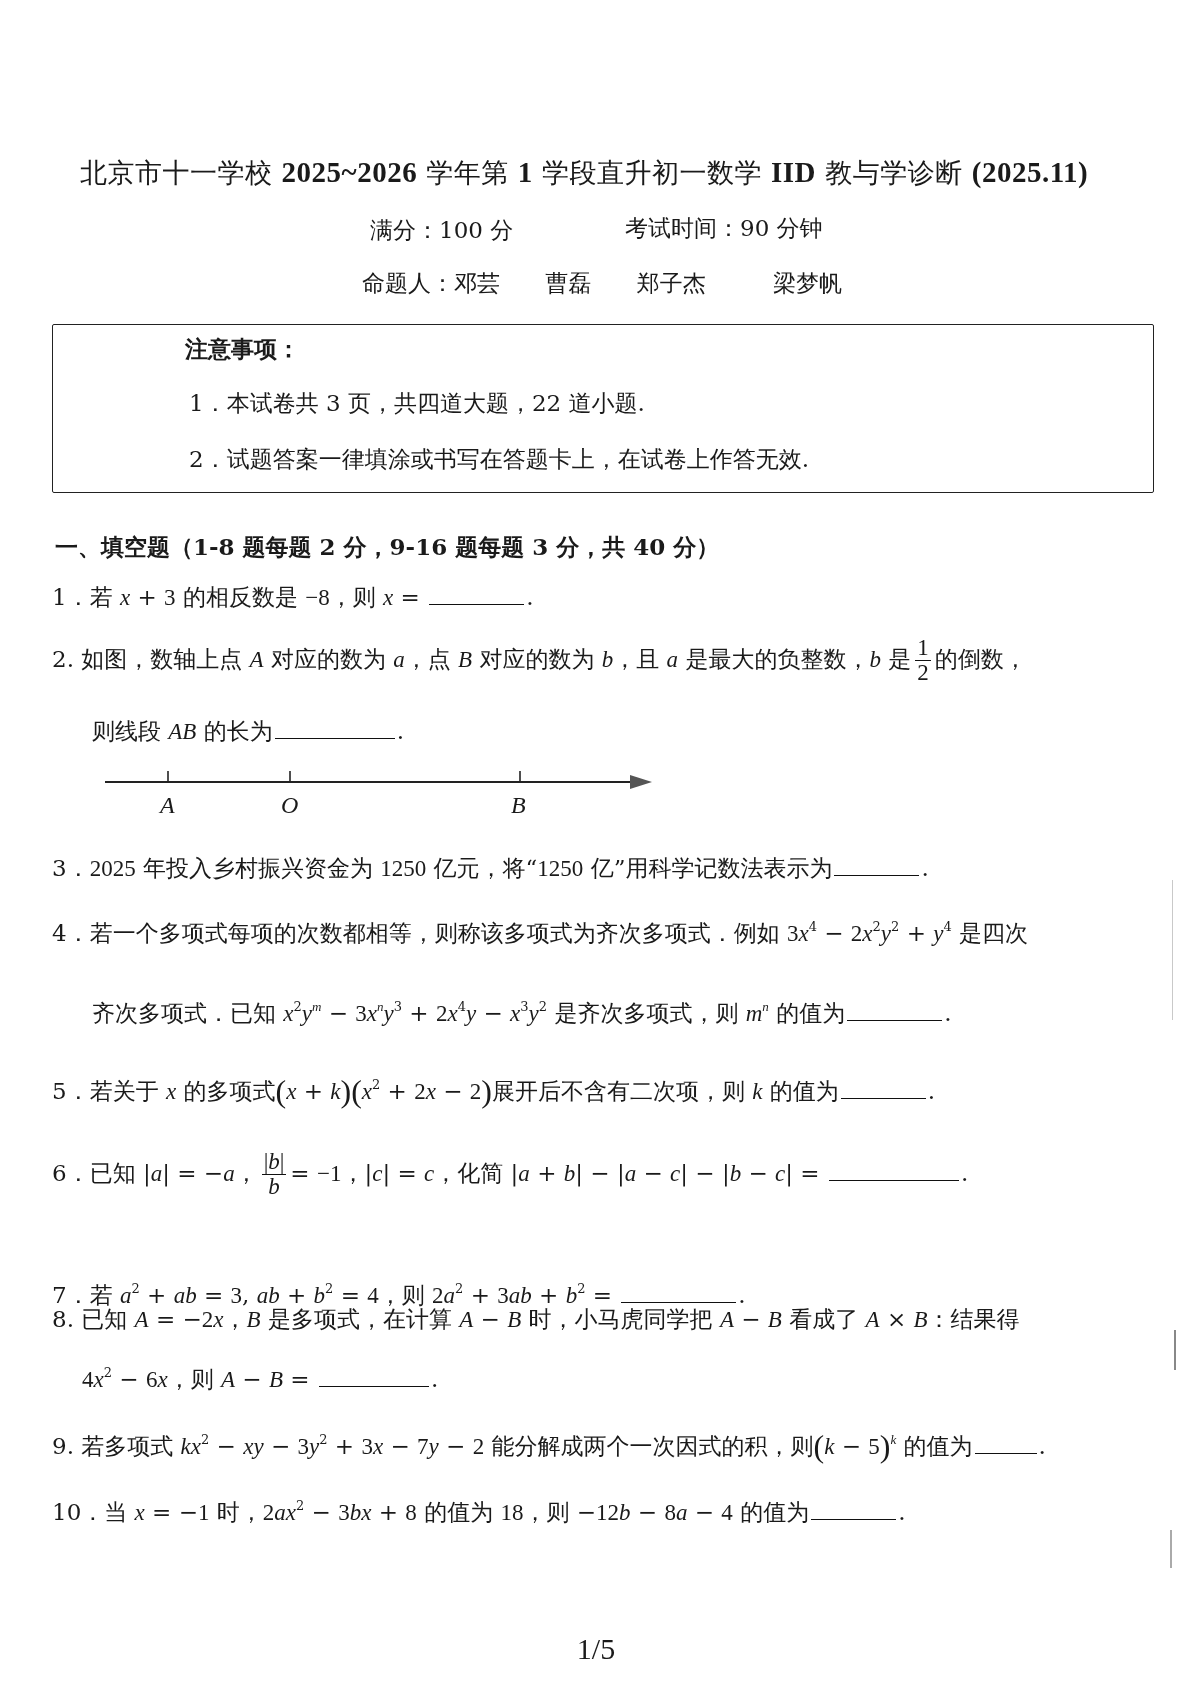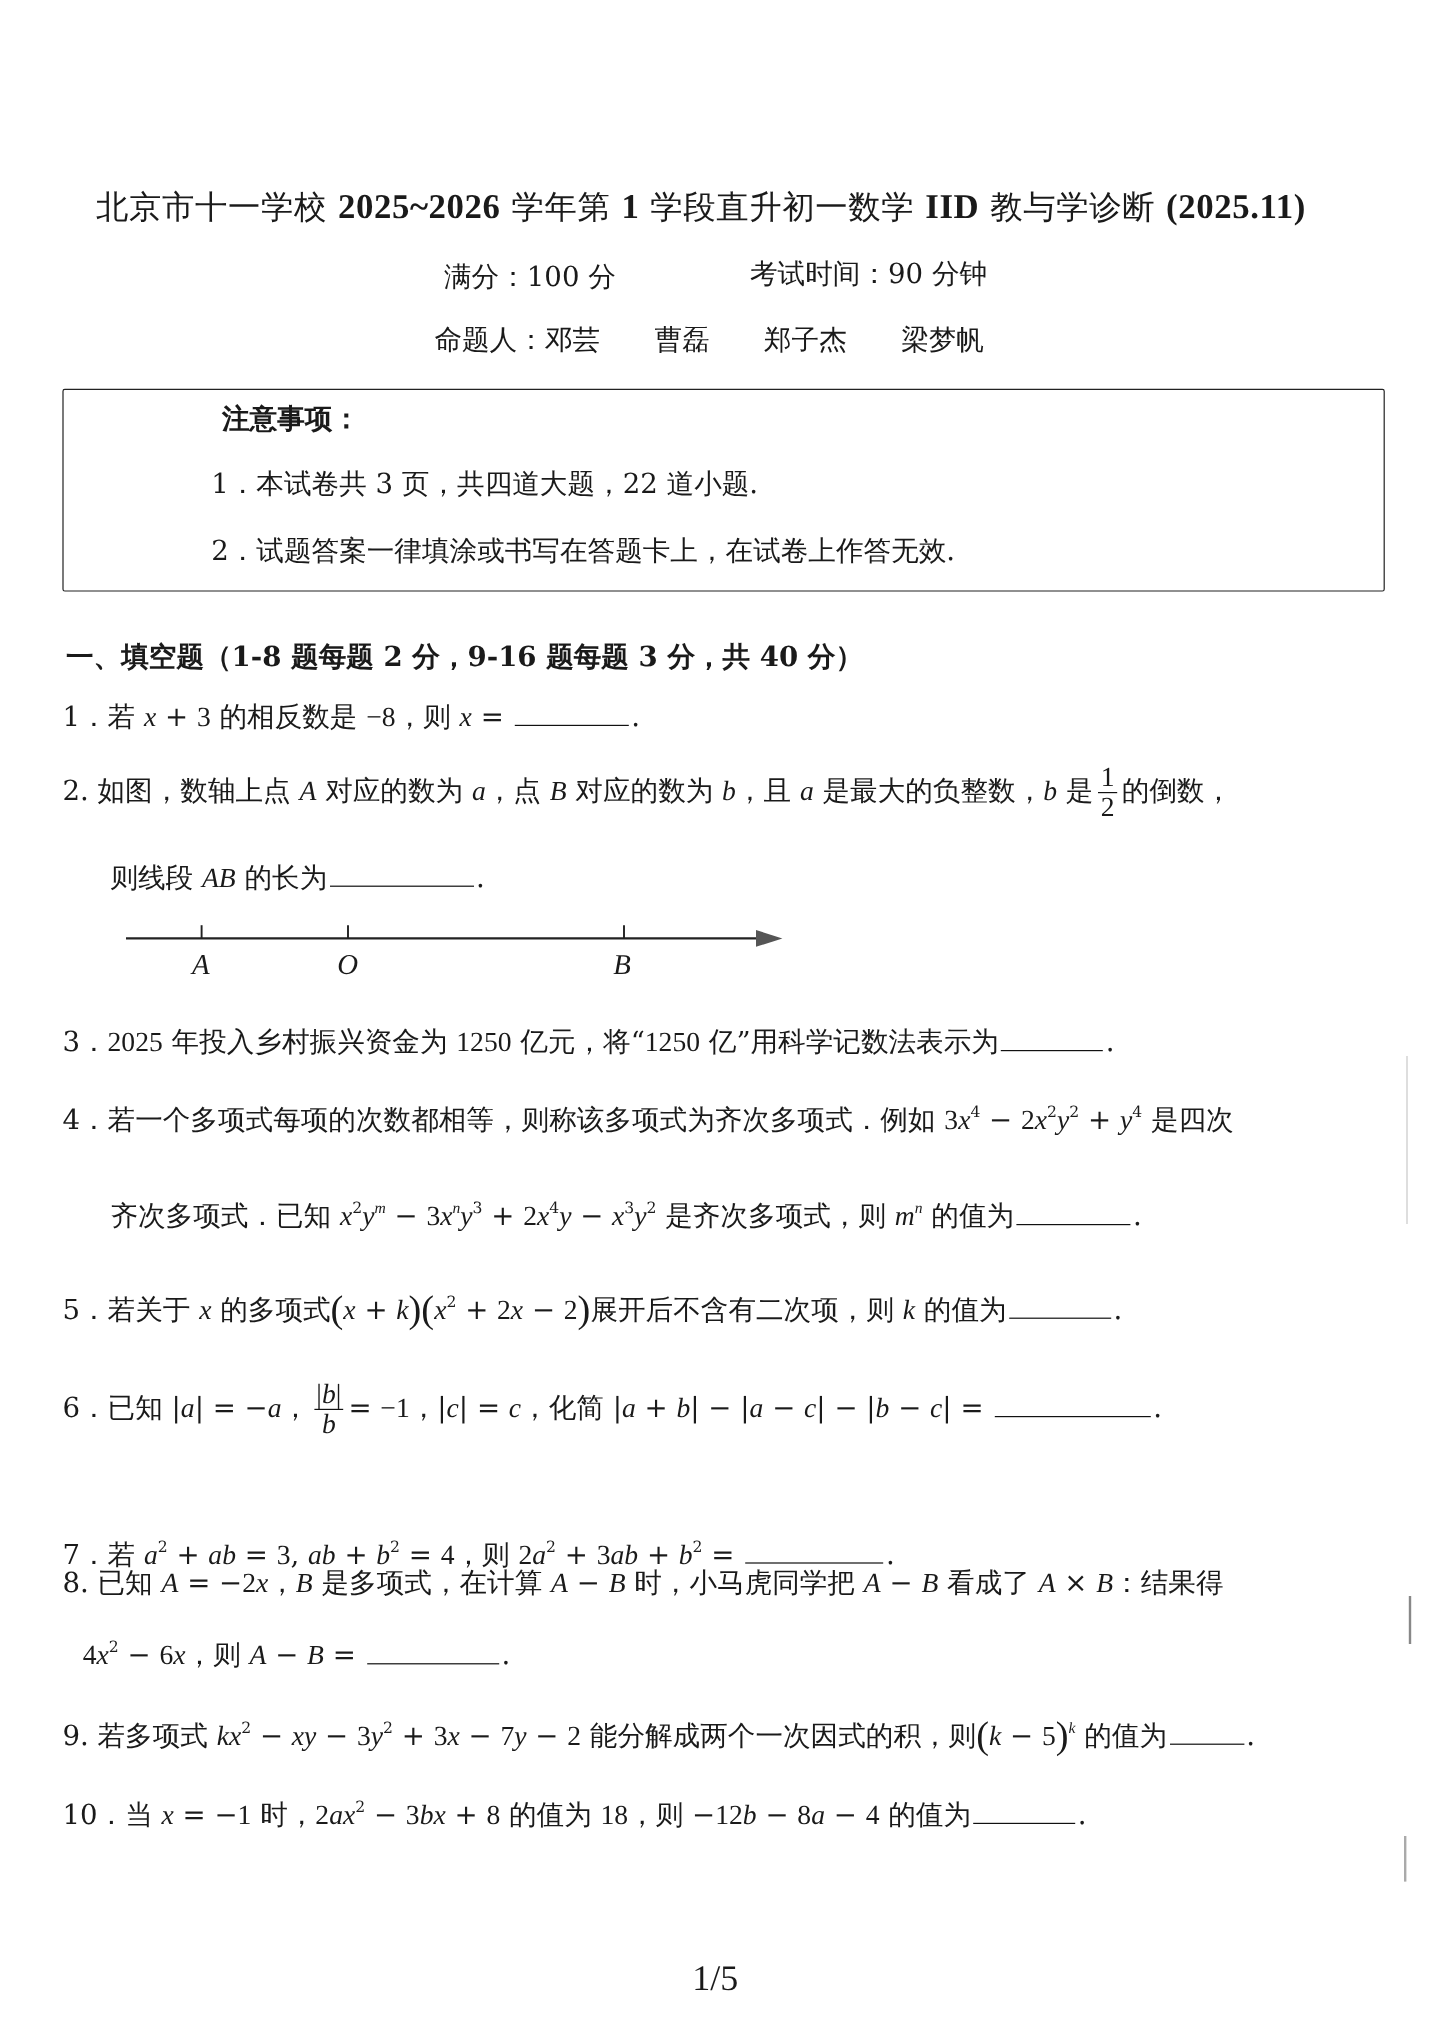--- a/index.html
+++ b/index.html
@@ -45,7 +45,7 @@
   <span>命题人：</span><span>邓芸</span>
   <span style="margin-left:38px">曹磊</span>
   <span style="margin-left:38px">郑子杰</span>
-  <span style="margin-left:38px">梁梦帆</span>
+  <span style="margin-left:60px">梁梦帆</span>
 </div>
 
 <div class="notice-box"></div>

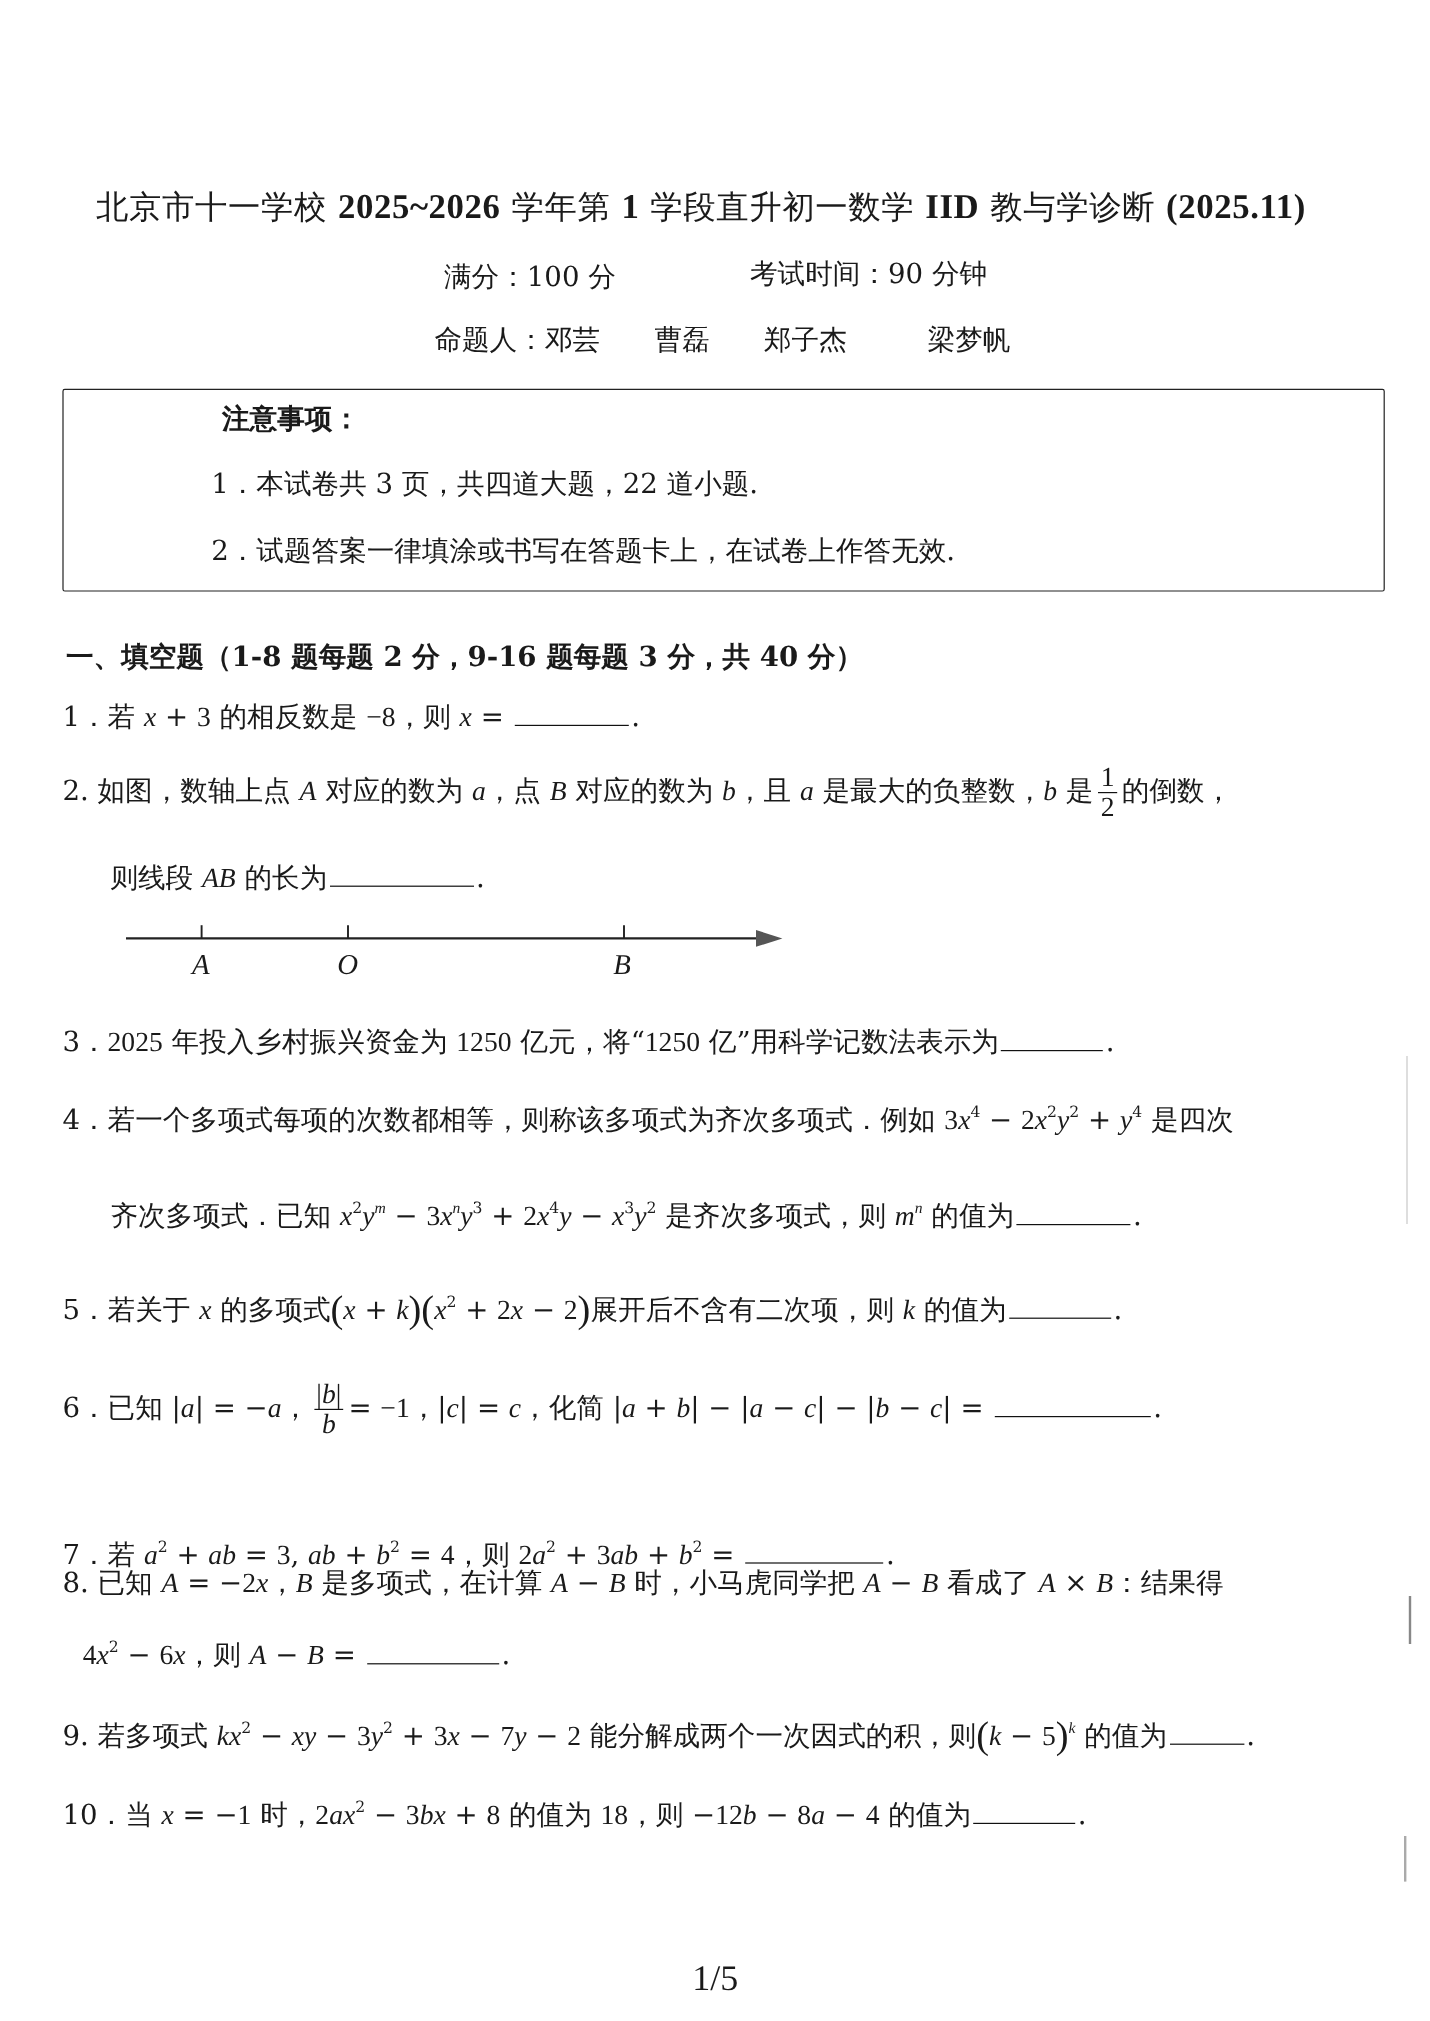--- a/index.html
+++ b/index.html
@@ -12,7 +12,7 @@
   .notice-box { position:absolute; left:52px; top:324px; width:1100px; height:167px;
     border:1.6px solid #222; border-radius:2px; }
   .notice-head { left:185px; top:334px; font-size:23px;font-weight:bold; }
-  .notice-item { left:176px; font-size:23px; }
+  .notice-item { left:189px; font-size:23px; }
   .section { left:55px; top:532px; font-size:23px; font-weight:bold; }
   .q { left:52px; font-size:23px; }
   .cont { left:92px; font-size:23px; }

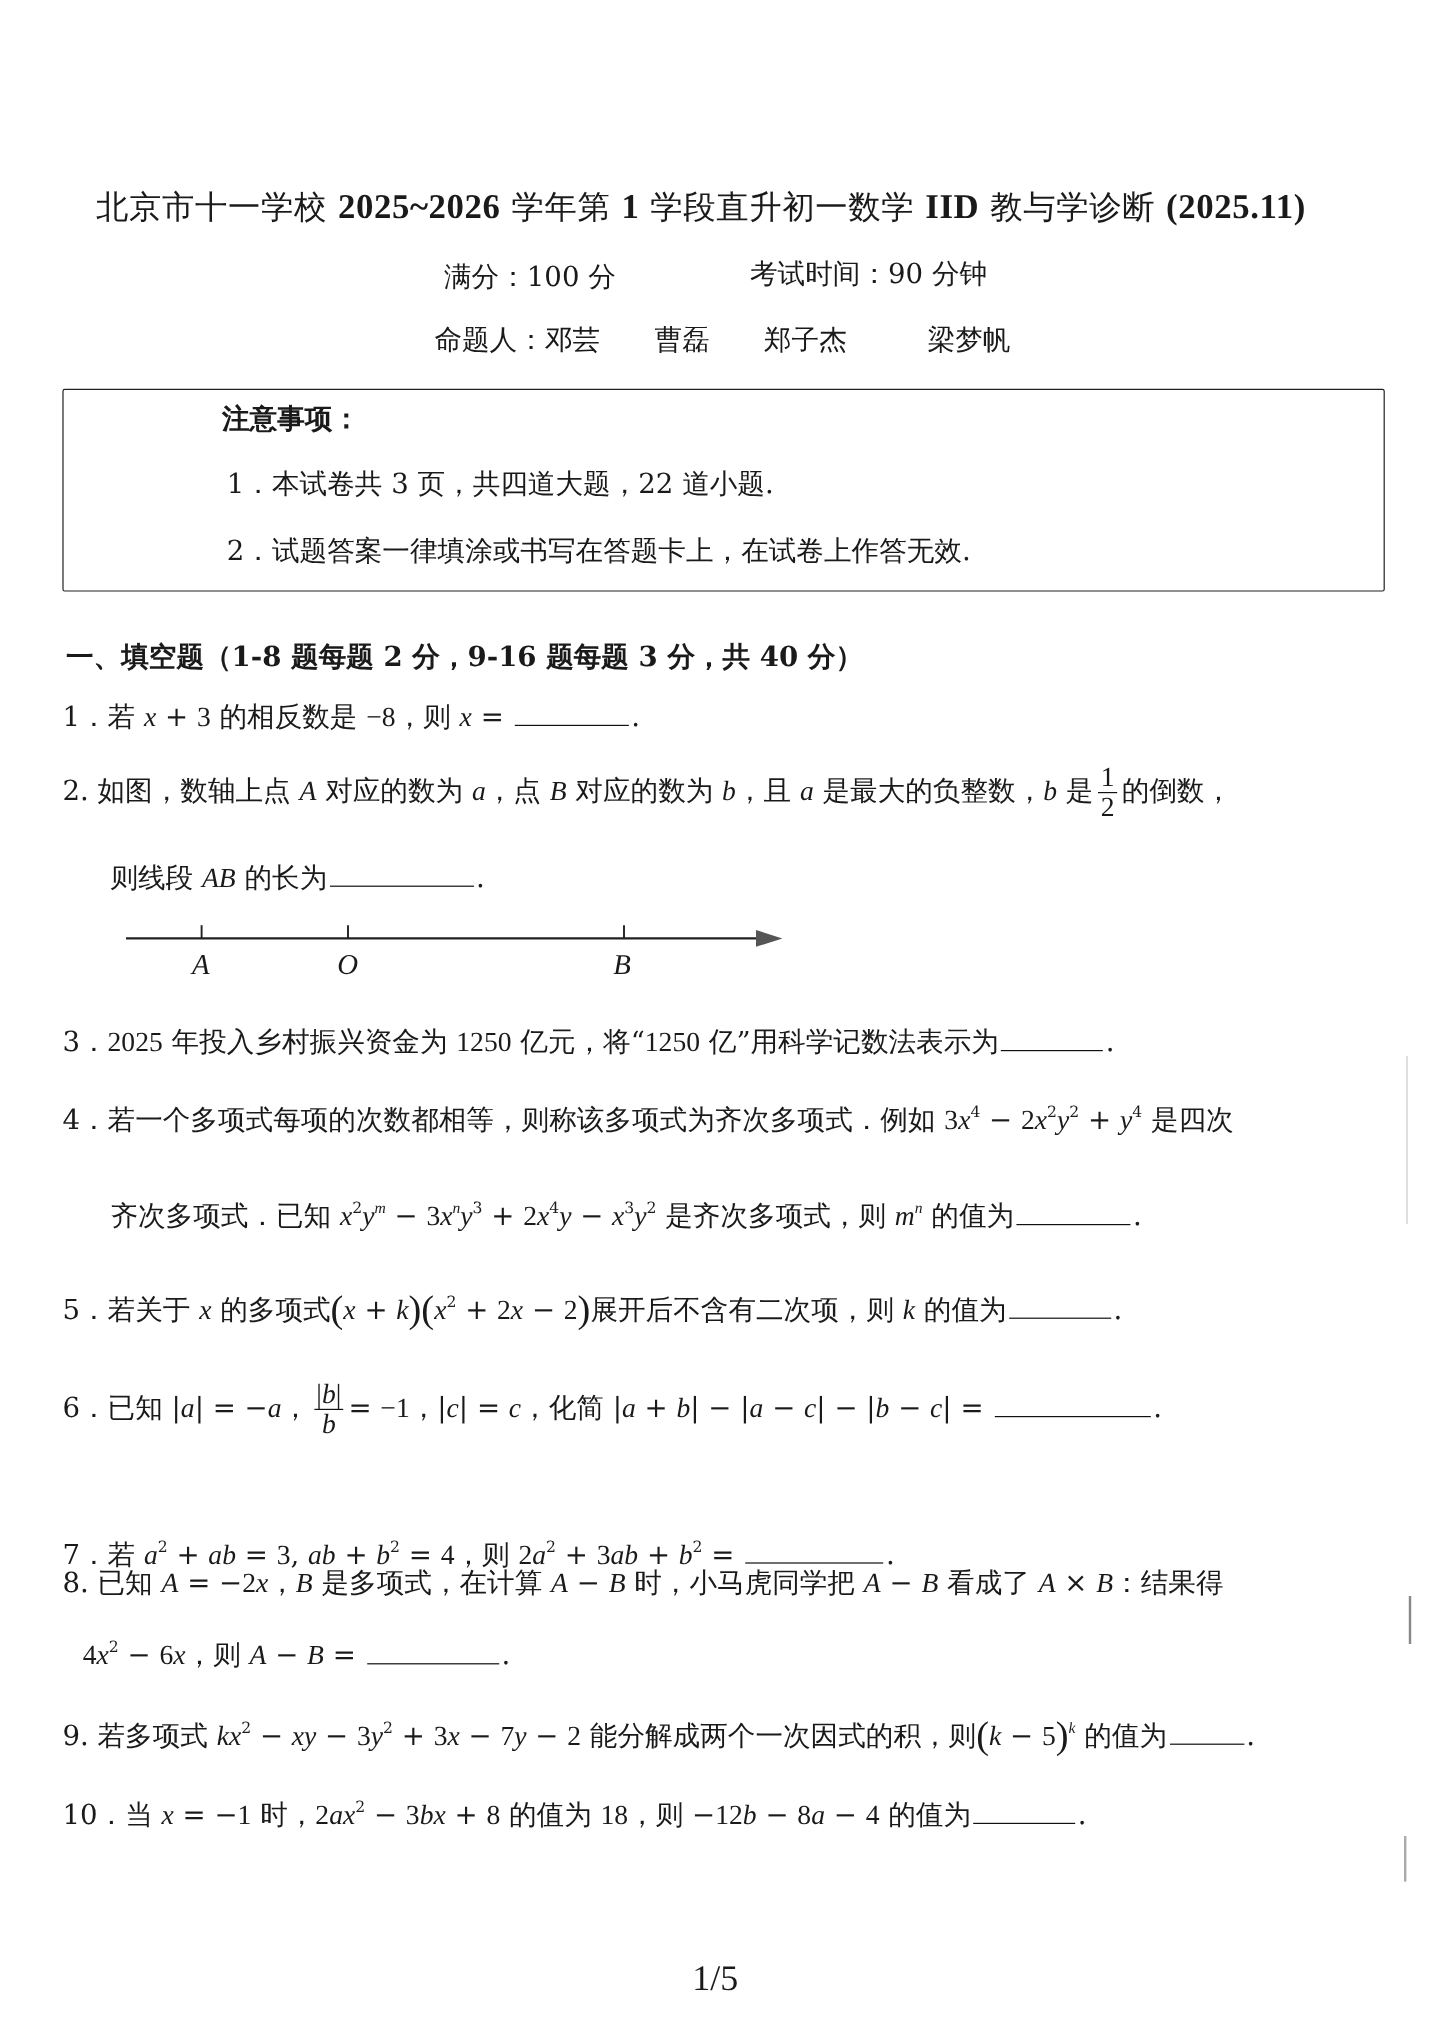--- a/index.html
+++ b/index.html
@@ -103,7 +103,7 @@
 <div class="abs q" style="top:1304px;">
   <span>8.</span> 已知 <i>A</i> = −<span class="n">2</span><i>x</i>，<i>B</i> 是多项式，在计算 <i>A</i> − <i>B</i> 时，小马虎同学把 <i>A</i> − <i>B</i> 看成了 <i>A</i> × <i>B</i>：结果得
 </div>
-<div class="abs cont" style="top:1364px; left:69px;">
+<div class="abs cont" style="top:1364px; left:82px;">
   <span class="n">4</span><i>x</i><sup>2</sup> − <span class="n">6</span><i>x</i>，则 <i>A</i> − <i>B</i> = <span class="blank" style="width:110px"></span>.
 </div>
 

